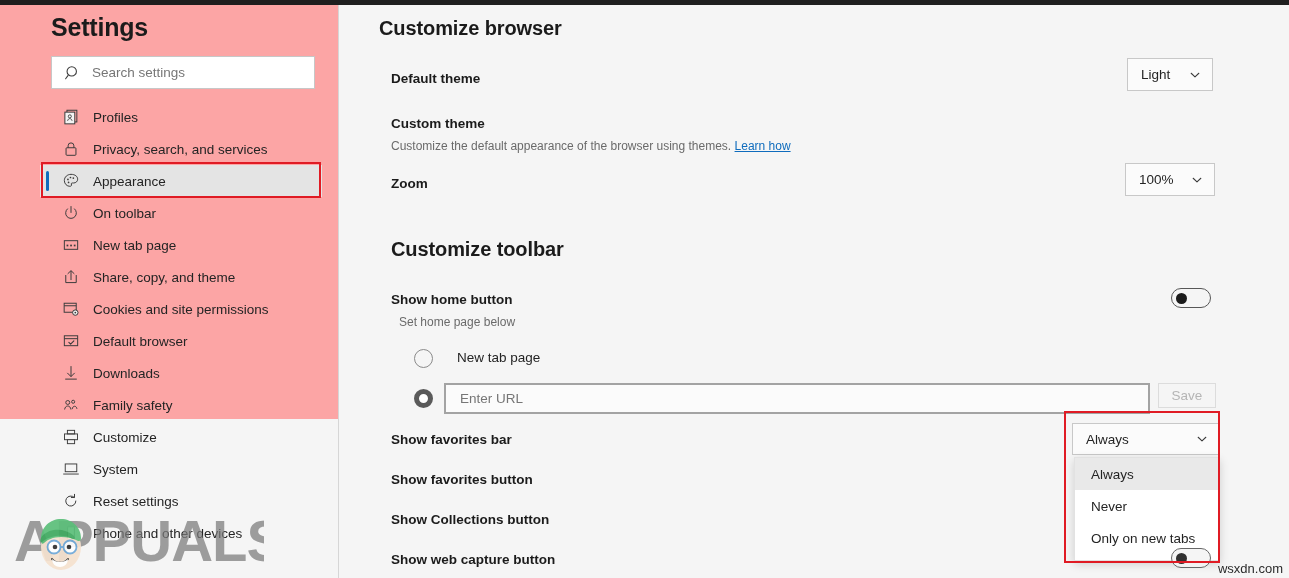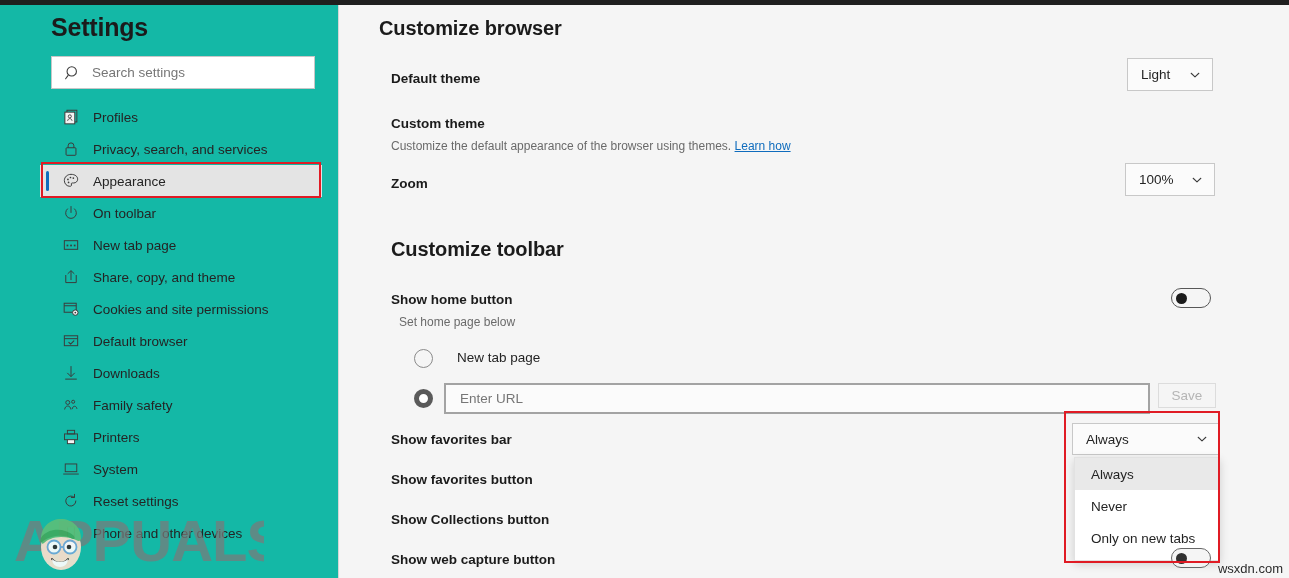--- a/index.html
+++ b/index.html
@@ -14,7 +14,7 @@
   .topbar{position:absolute;left:0;top:0;width:1289px;height:5px;background:#1f1f1f;}
 
   
-  .sidebar{position:absolute;left:0;top:5px;width:338px;height:573px;background:#14b8a6;}
+  .sidebar{position:absolute;left:0;top:5px;width:338px;height:414px;background:#fca5a5;}
   .sidebar-divider{position:absolute;left:338px;top:5px;width:1px;height:573px;background:#d6d6d6;}
   .settings-title{position:absolute;left:51px;top:8px;font-size:25px;font-weight:600;letter-spacing:-.2px;color:#1b1b1b;}
 

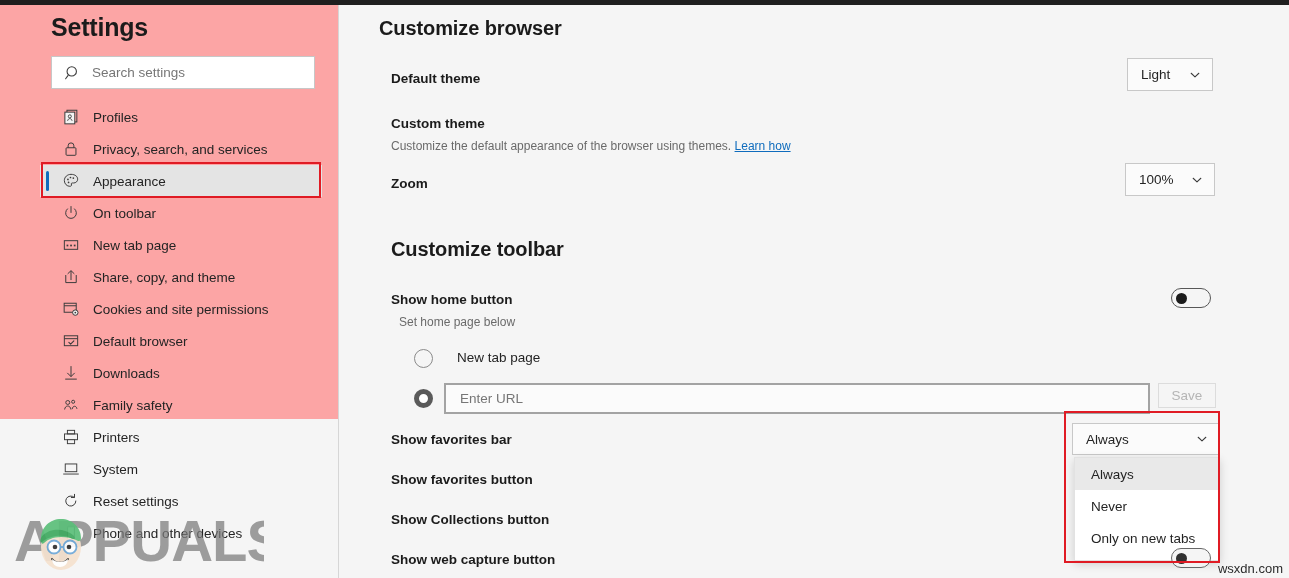--- a/index.html
+++ b/index.html
@@ -208,7 +208,7 @@
           <rect x="2.8" y="6.6" width="14.4" height="6.4" fill="none" stroke="#3b3b3b" stroke-width="1.05"></rect>
           <rect x="6" y="13" width="8" height="4.4" fill="#f3f3f3" stroke="#3b3b3b" stroke-width="1.05"></rect>
         </svg>
-        <span class="nav-label">Printers</span>
+        <span class="nav-label">Customize</span>
       </div>
 
       <div class="nav-item">

